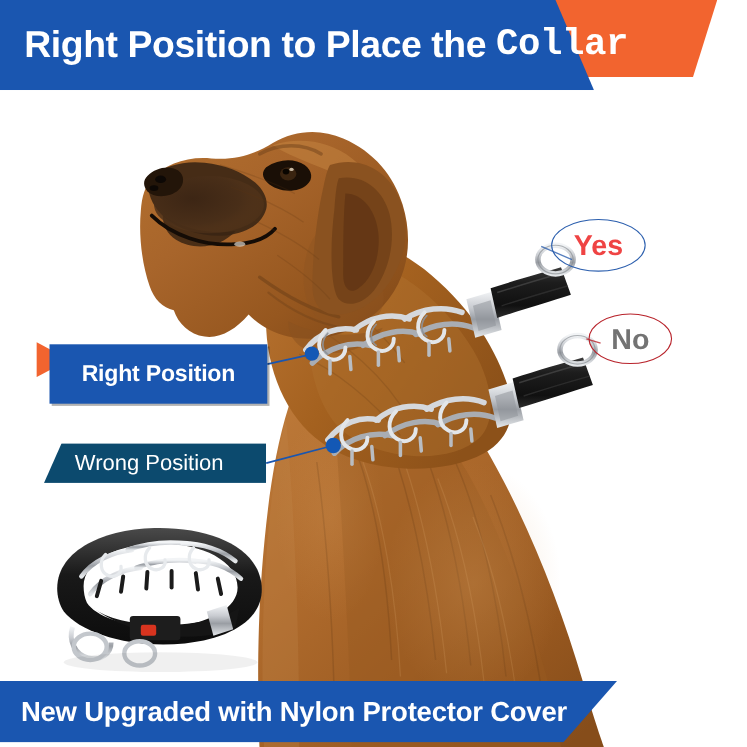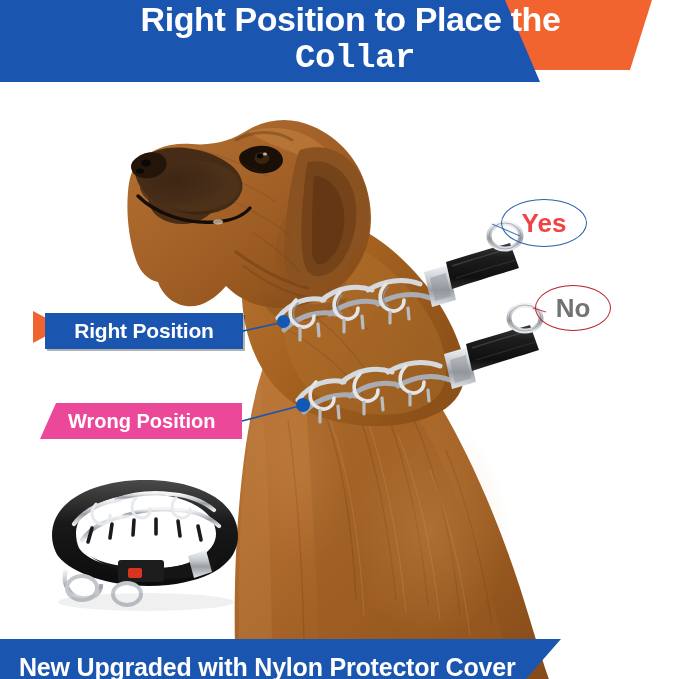--- a/index.html
+++ b/index.html
@@ -34,7 +34,6 @@
       -1.6px -1.6px 0 #fff,1.6px -1.6px 0 #fff,-1.6px 1.6px 0 #fff,1.6px 1.6px 0 #fff,
       0 0 2px rgba(255,255,255,.9);
     white-space:nowrap;
-    flex-direction:column;
   }
   .top-title .seg-blue{color:#ffffff;text-shadow:none;}
   .top-title .seg-orange{color:#ffffff;text-shadow:none;margin-left:9px;font-family:Liberation Mono, monospace;}

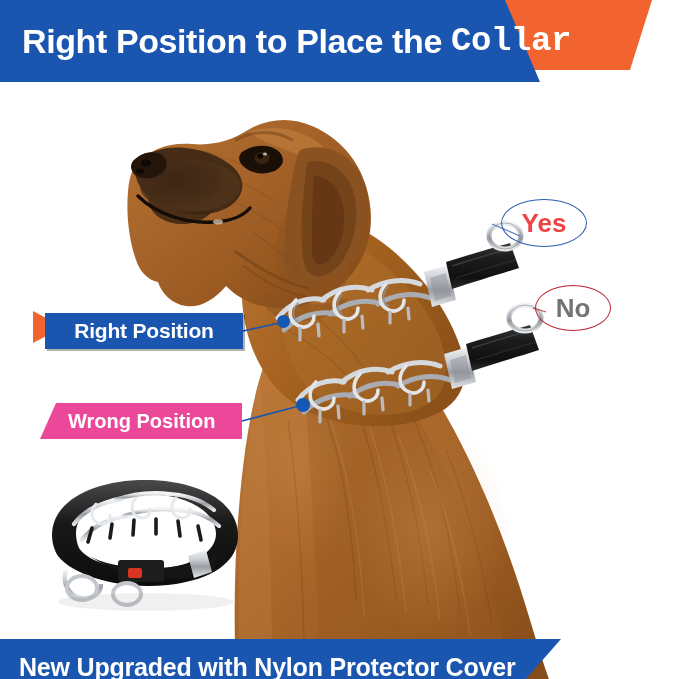--- a/index.html
+++ b/index.html
@@ -54,7 +54,7 @@
 
   
   .label-right{
-    position:absolute;left:45px;top:313px;width:198px;height:36px;
+    position:absolute;left:45px;top:313px;width:198px;height:54px;
     background:#1a56b0;
     box-shadow:2px 2px 0 rgba(0,0,0,.30);
     display:flex;align-items:center;justify-content:center;

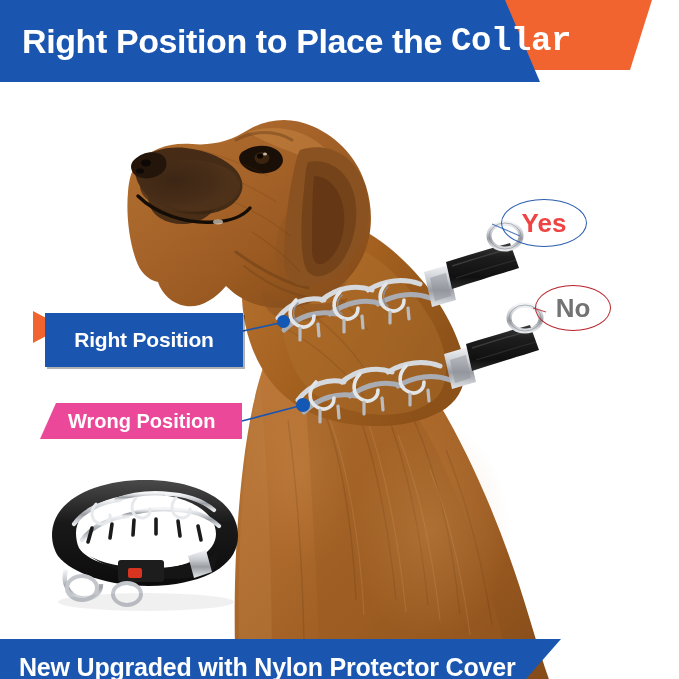--- a/index.html
+++ b/index.html
@@ -68,10 +68,10 @@
   }
   .label-wrong{
     position:absolute;left:40px;top:403px;width:202px;height:36px;
-    background:#ec4899;
+    background:#0c4a6e;
     display:flex;align-items:center;
     padding-left:28px;box-sizing:border-box;
-    font-size:20px;color:#ffffff;font-weight:bold;
+    font-size:20px;color:#ffffff;font-weight:normal;
     clip-path:polygon(16px 0, 100% 0, 100% 100%, 0 100%);
   }
 

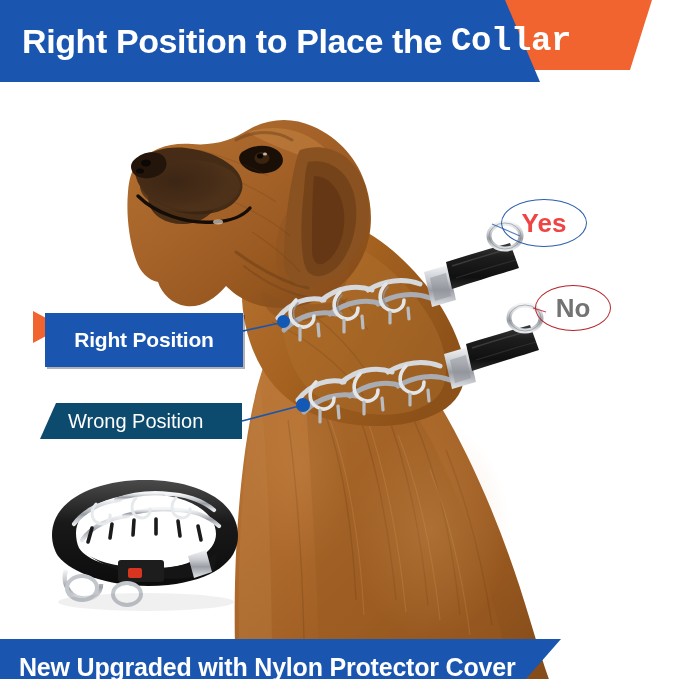--- a/index.html
+++ b/index.html
@@ -39,7 +39,7 @@
   .top-title .seg-orange{color:#ffffff;text-shadow:none;margin-left:9px;font-family:Liberation Mono, monospace;}
 
   
-  .bottom-banner-wrap{position:absolute;left:0;bottom:0;width:679px;height:40px;}
+  .bottom-banner-wrap{position:absolute;left:0;bottom:0;width:679px;height:60px;}
   .bottom-blue{
     position:absolute;left:0;top:0;width:679px;height:56px;
     background:var(--blue,#2a5fc4);

